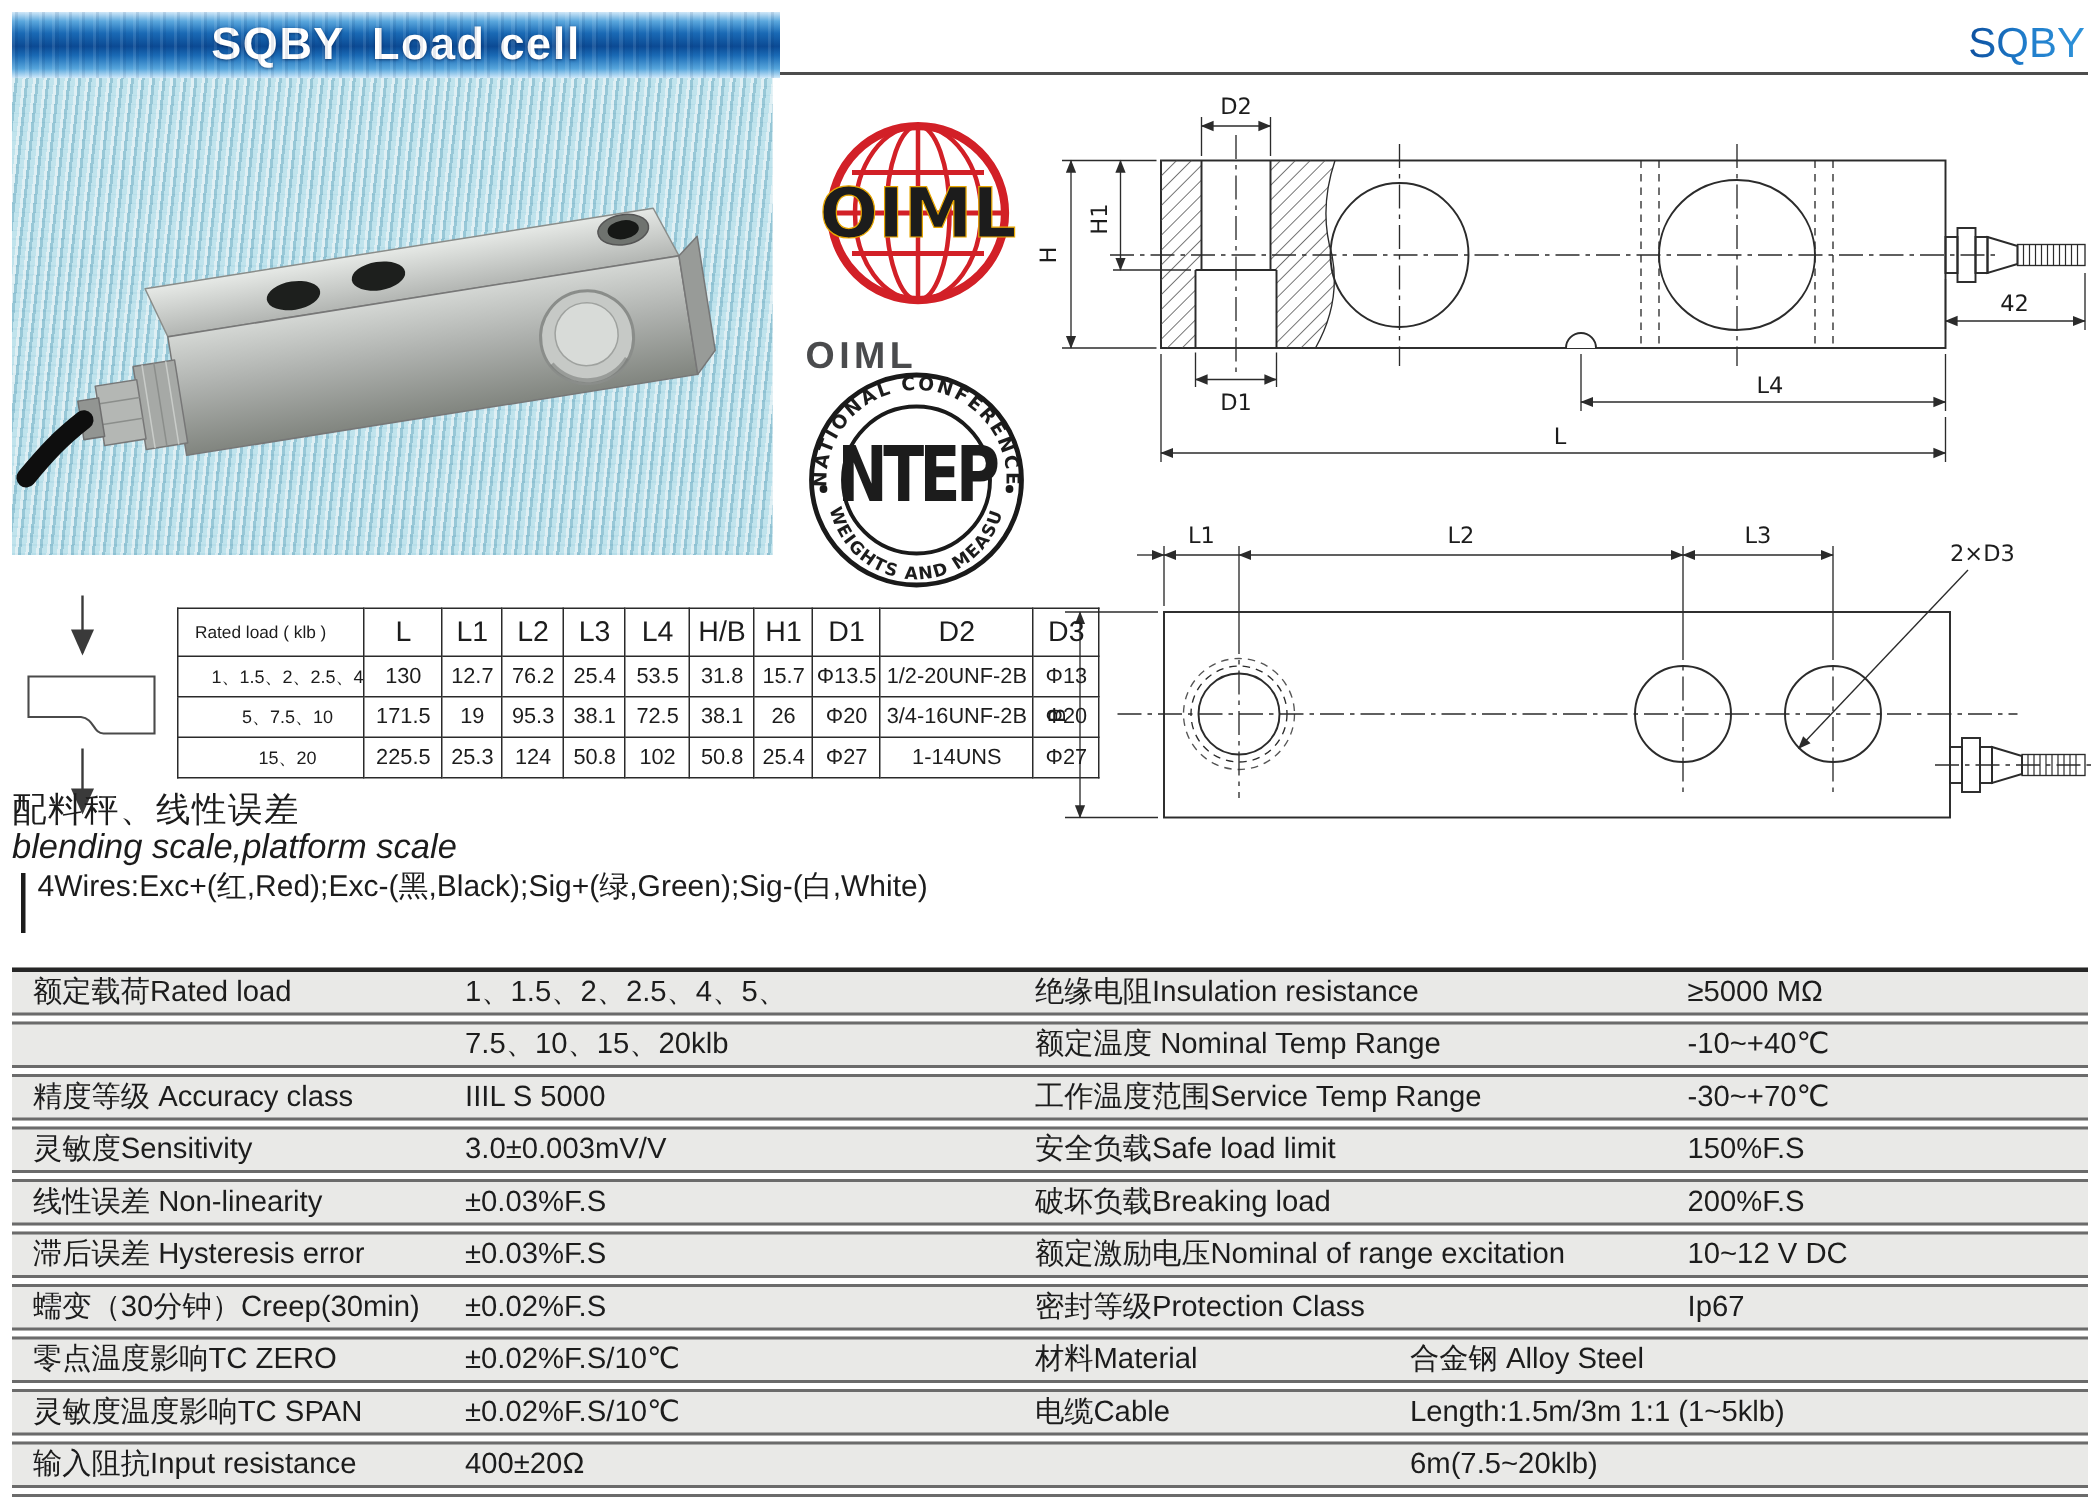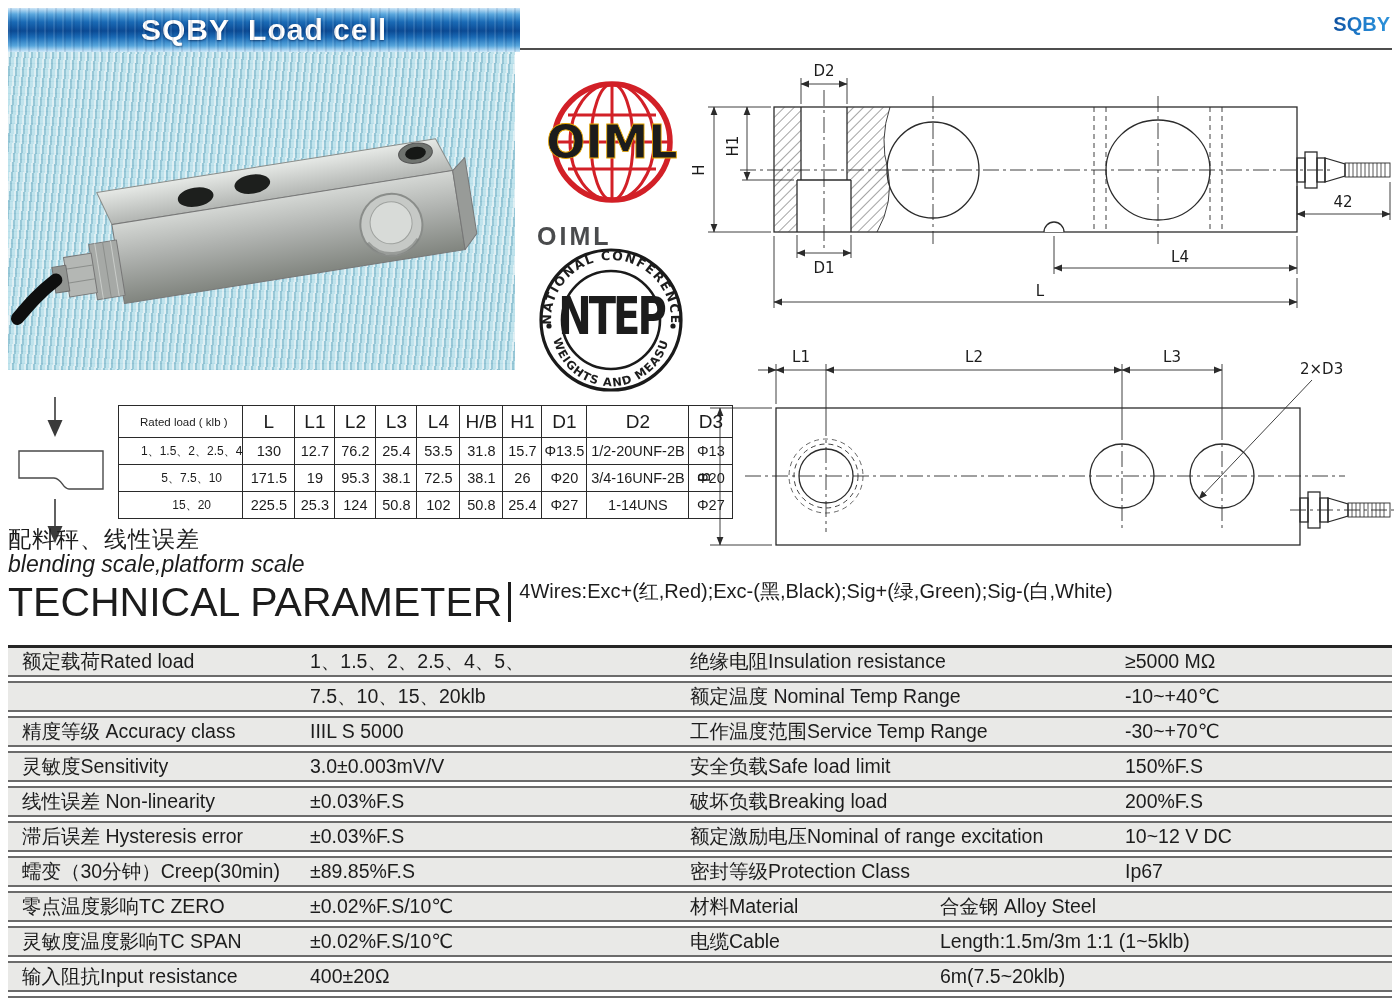--- a/index.html
+++ b/index.html
@@ -20,7 +20,7 @@
   .band-title{position:relative;color:#fff;font-size:30px;font-weight:bold;letter-spacing:1px;
     text-shadow:0 1px 2px rgba(0,20,60,.55);white-space:pre;}
   .brand{
-    position:absolute;top:13px;right:10px;font-size:20px;font-weight:bold;color:var(--accent,#1b76c3);
+    position:absolute;top:13px;right:10px;font-size:28px;font-weight:normal;color:var(--accent,#1b76c3);
     background:linear-gradient(90deg,#0d4f9e 0%,#1e7ac9 45%,#2e93da 100%);
     -webkit-background-clip:text;background-clip:text;-webkit-text-fill-color:transparent;
   }

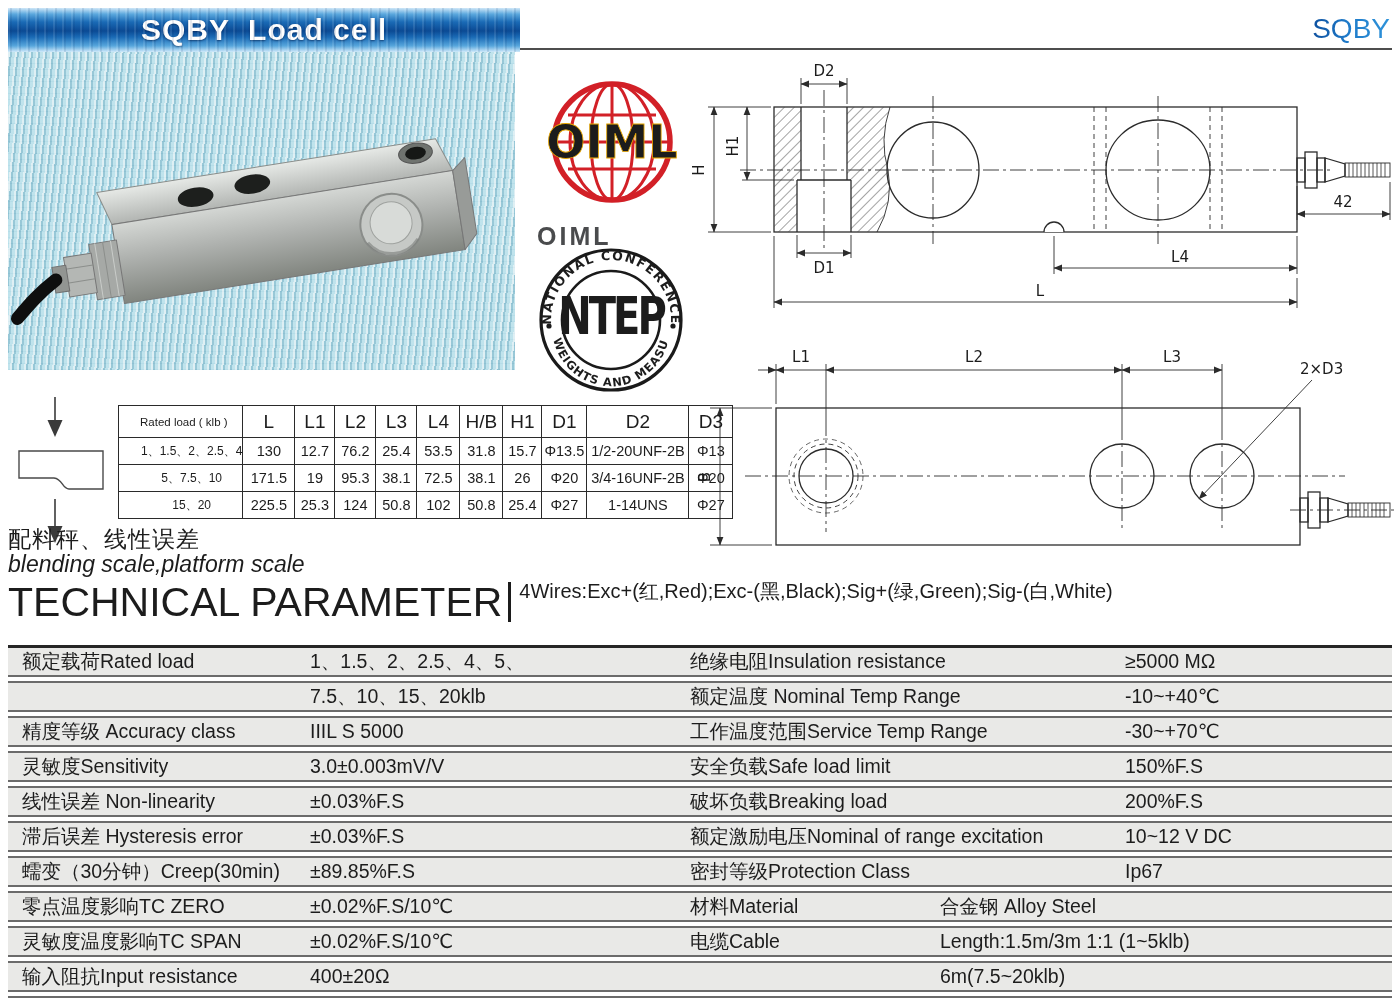--- a/index.html
+++ b/index.html
@@ -48,7 +48,7 @@
   .dim-table th,.dim-table td{border:1.2px solid #2a2a2a;text-align:center;white-space:nowrap;
     font-weight:normal;padding:0;}
   .dim-table th{height:31px;font-size:19px;}
-  .dim-table th.c0{font-size:11.5px;text-align:left;padding-left:21px;}
+  .dim-table th.c0{font-size:11.5px;text-align:left;padding-left:11px;}
   .dim-table td{height:26px;font-size:14.5px;}
   .dim-table td.c0{font-size:12px;text-align:center;padding-left:22px;}
   

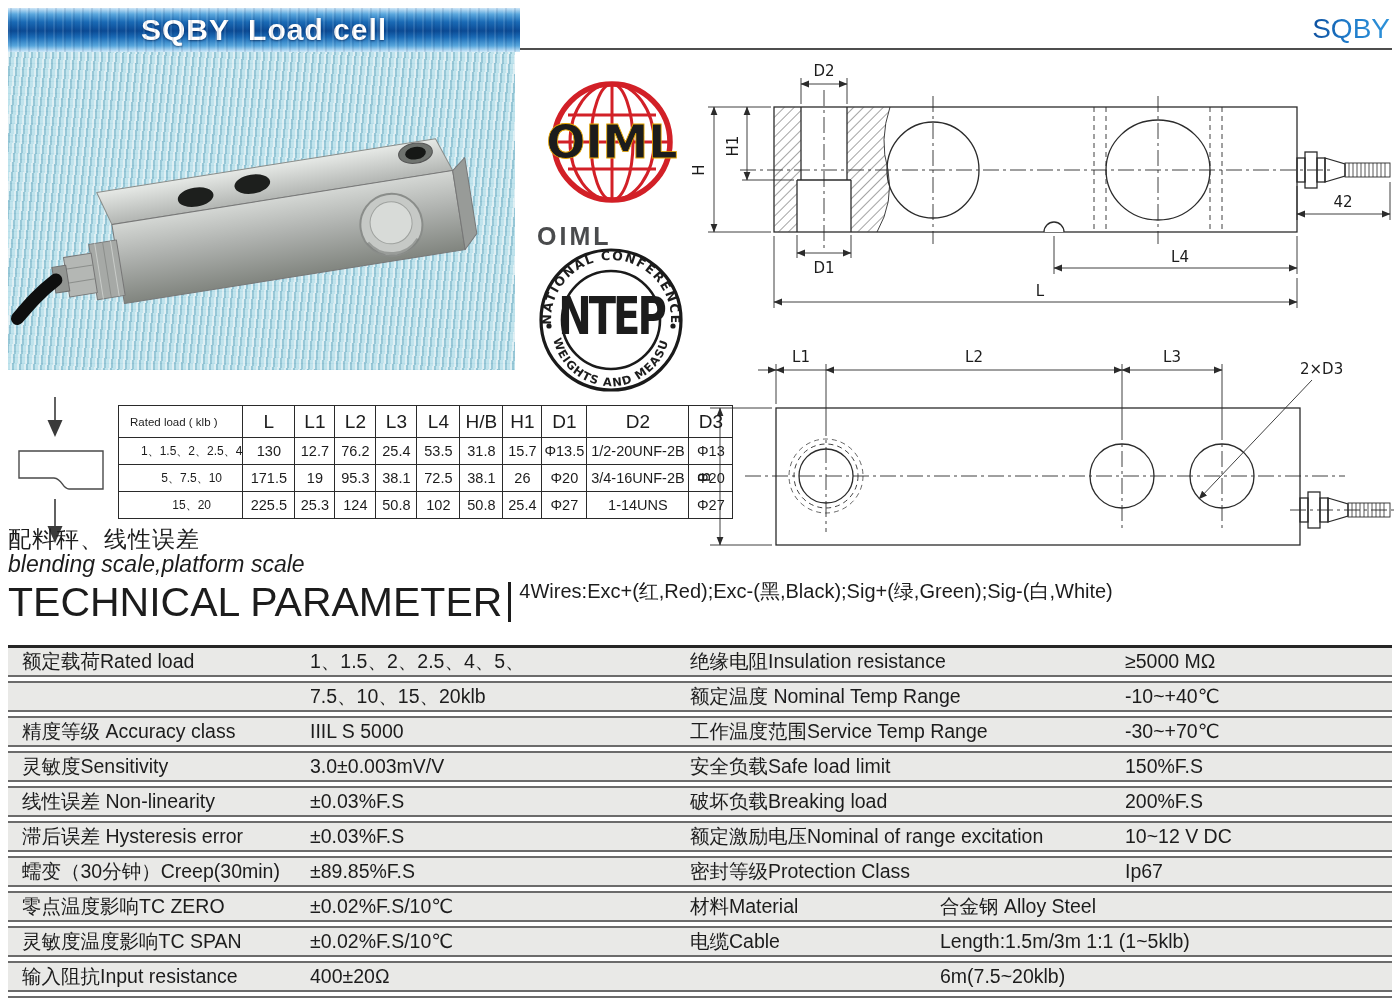--- a/index.html
+++ b/index.html
@@ -381,7 +381,6 @@
 <div class="app-en">blending scale,platform scale</div>
 
 <div class="tech-head">
-  <span class="tech-title">TECHNICAL PARAMETER</span>
   <span class="tech-bar"></span>
   <span class="tech-wires">4Wires:Exc+(红,Red);Exc-(黑,Black);Sig+(绿,Green);Sig-(白,White)</span>
 </div>

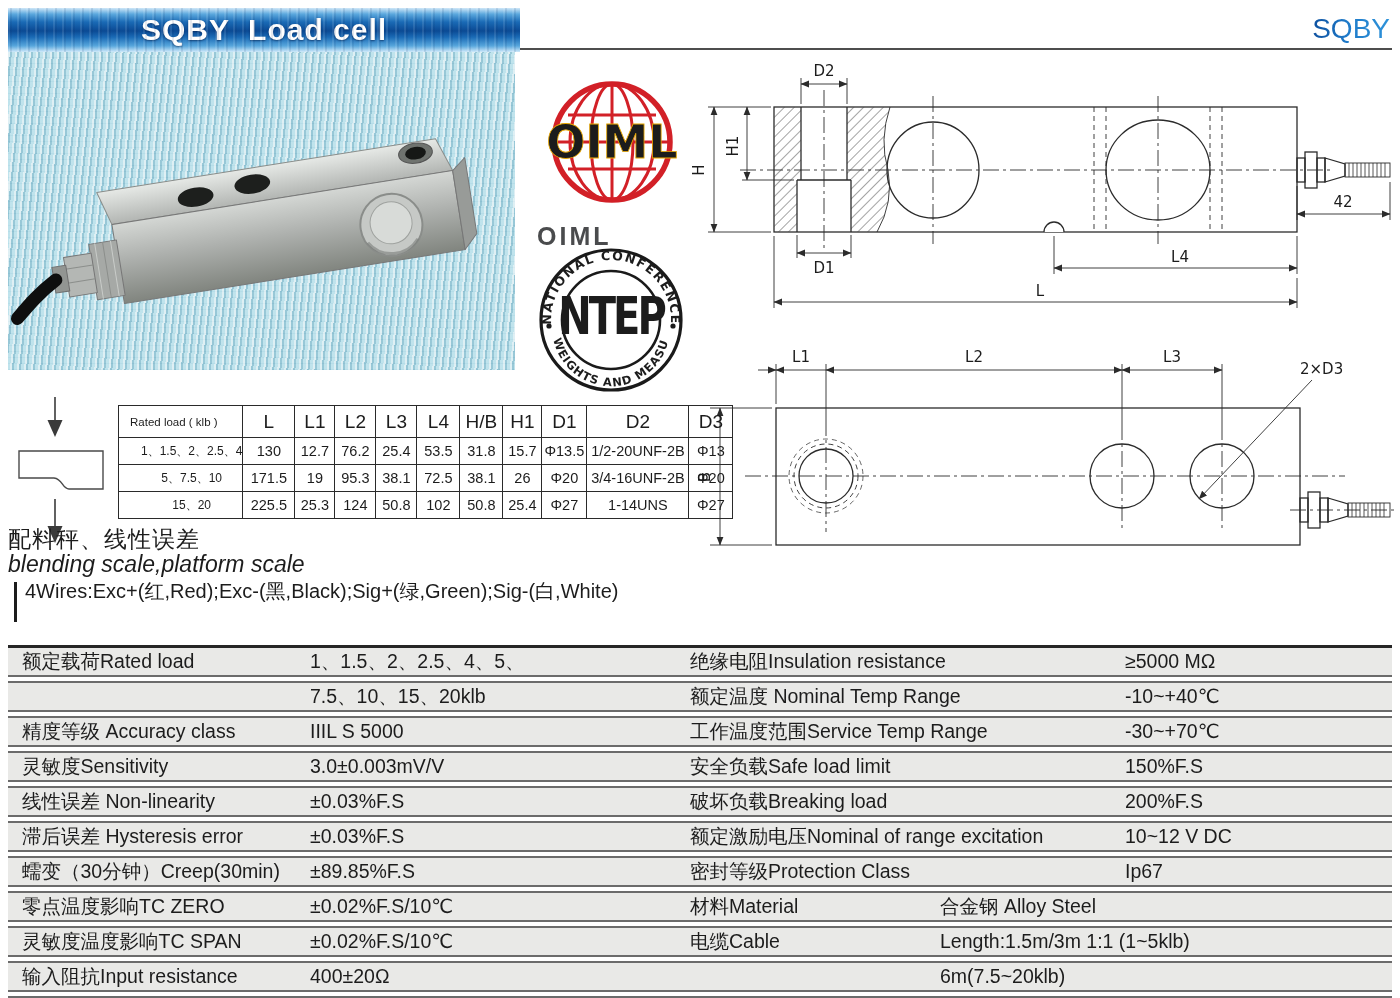--- a/index.html
+++ b/index.html
@@ -424,7 +424,7 @@
     </div>
     <div class="param-row">
       <span class="pl-label">蠕变（30分钟）Creep(30min)</span>
-      <span class="pl-value">±89.85%F.S</span>
+      <span class="pl-value">±0.02%F.S</span>
       <span class="pr-label">密封等级Protection Class</span>
       <span class="pr-value">Ip67</span>
     </div>

